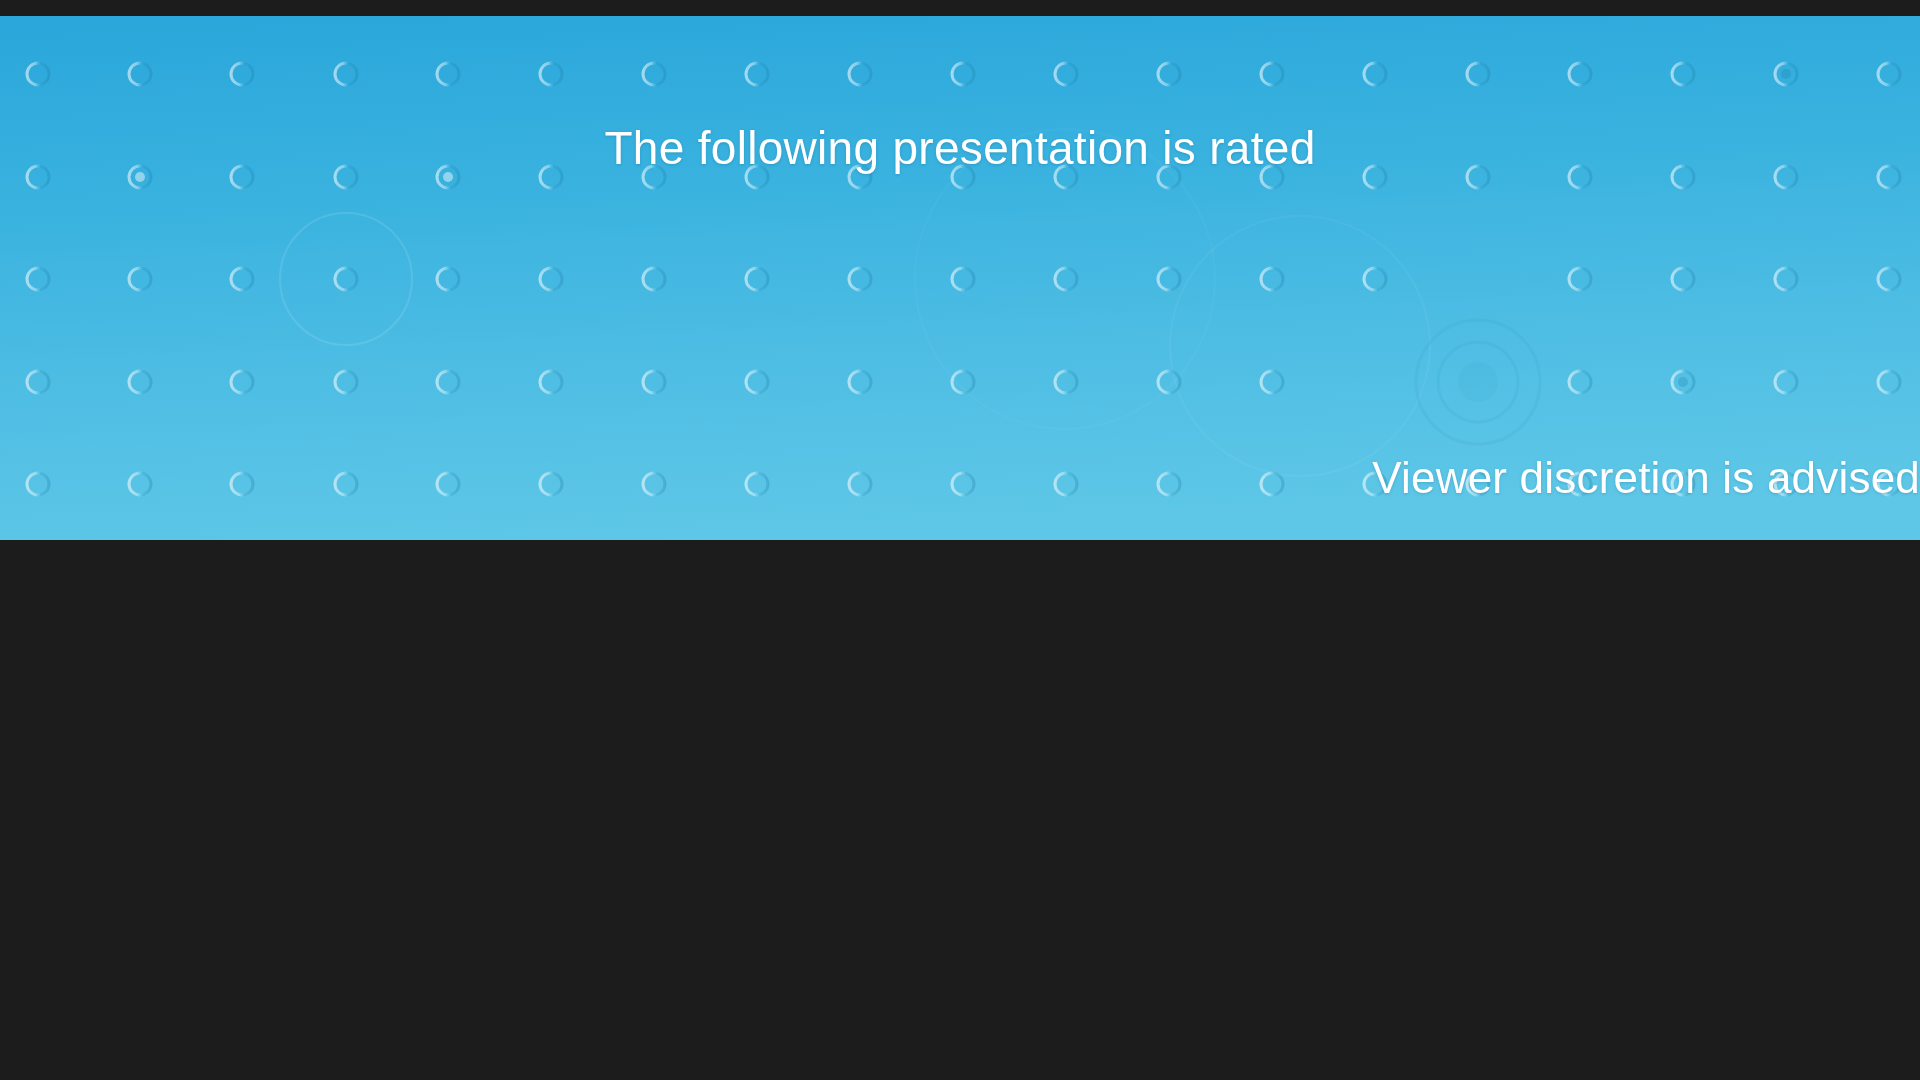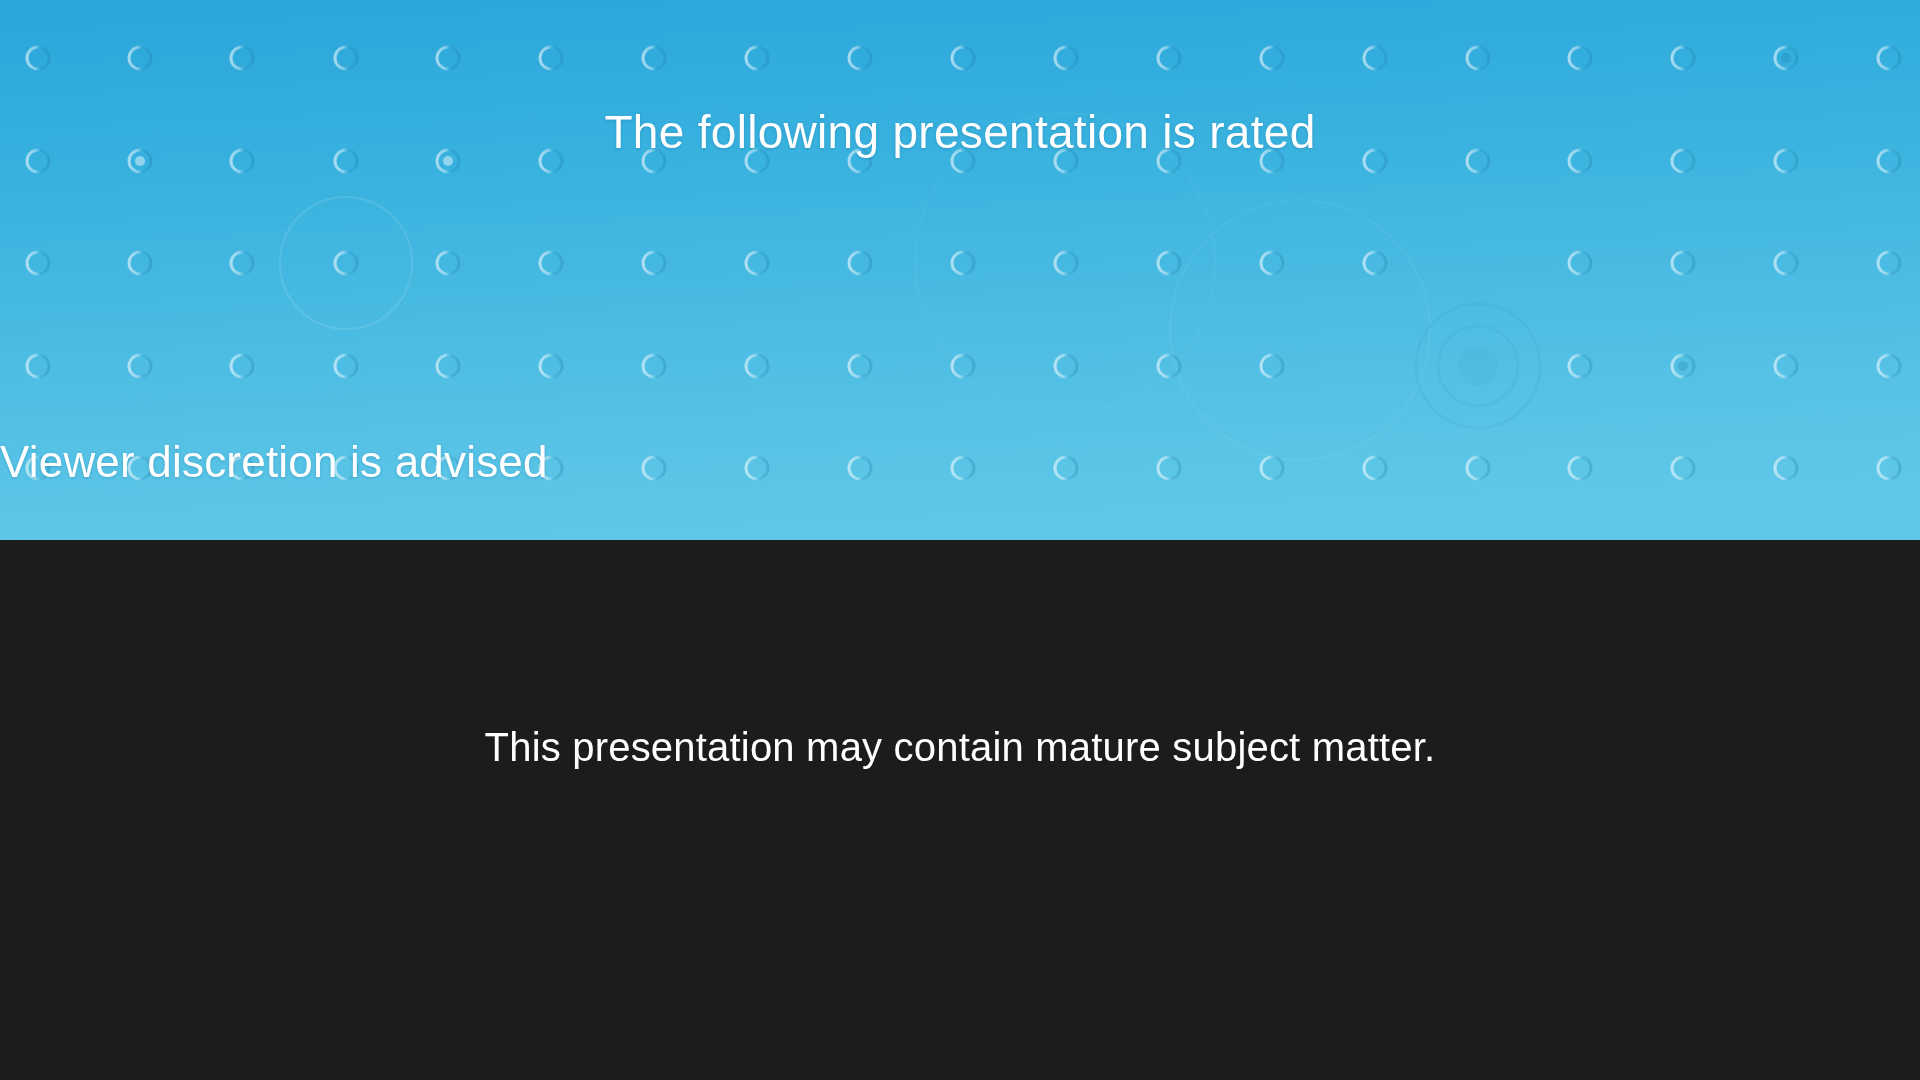--- a/index.html
+++ b/index.html
@@ -24,7 +24,7 @@
   .rating-panel {
     position: absolute;
     left: 0;
-    top: 0;
+    top: 16px;
     width: 1920px;
     height: 540px;
     overflow: hidden;

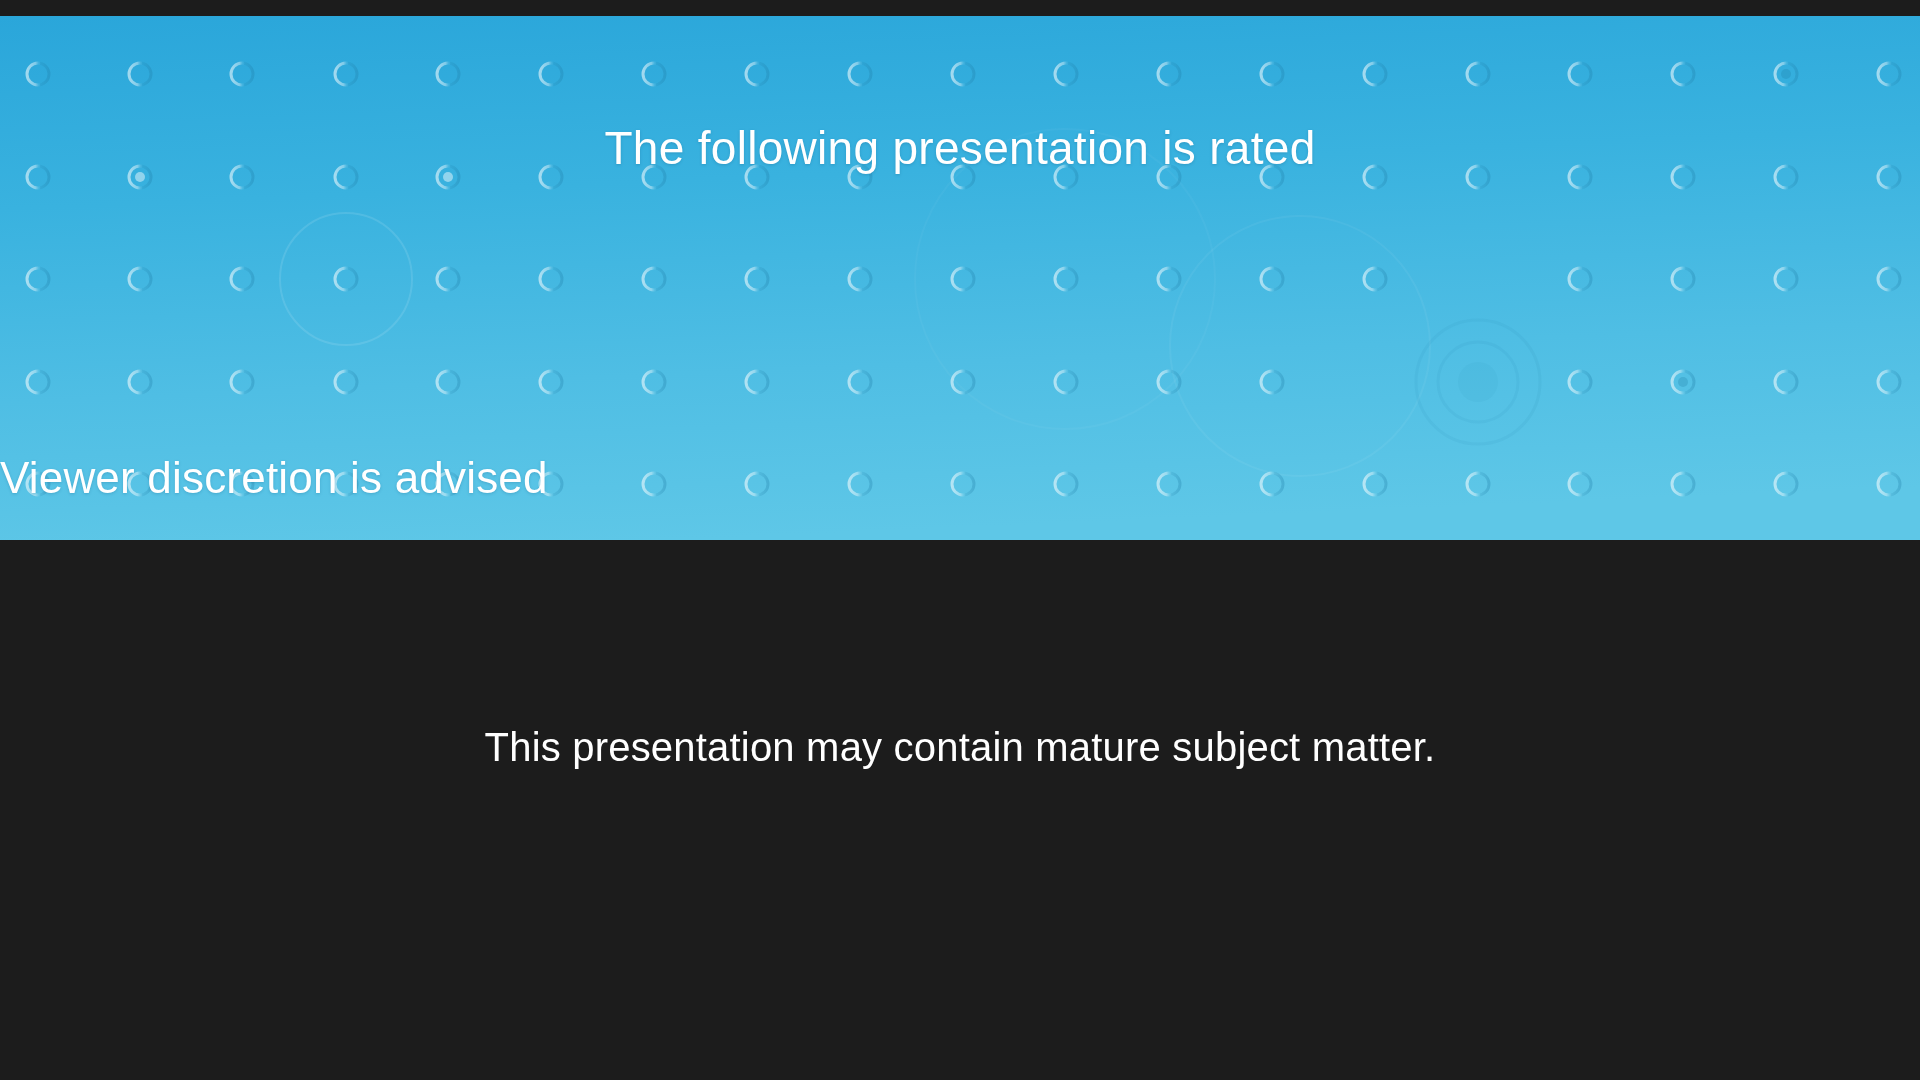--- a/index.html
+++ b/index.html
@@ -91,7 +91,7 @@
     left: 0;
     top: 437px;
     width: 1920px;
-    text-align: left;
+    text-align: right;
     color: #ffffff;
     font-size: 44px;
     font-weight: 400;

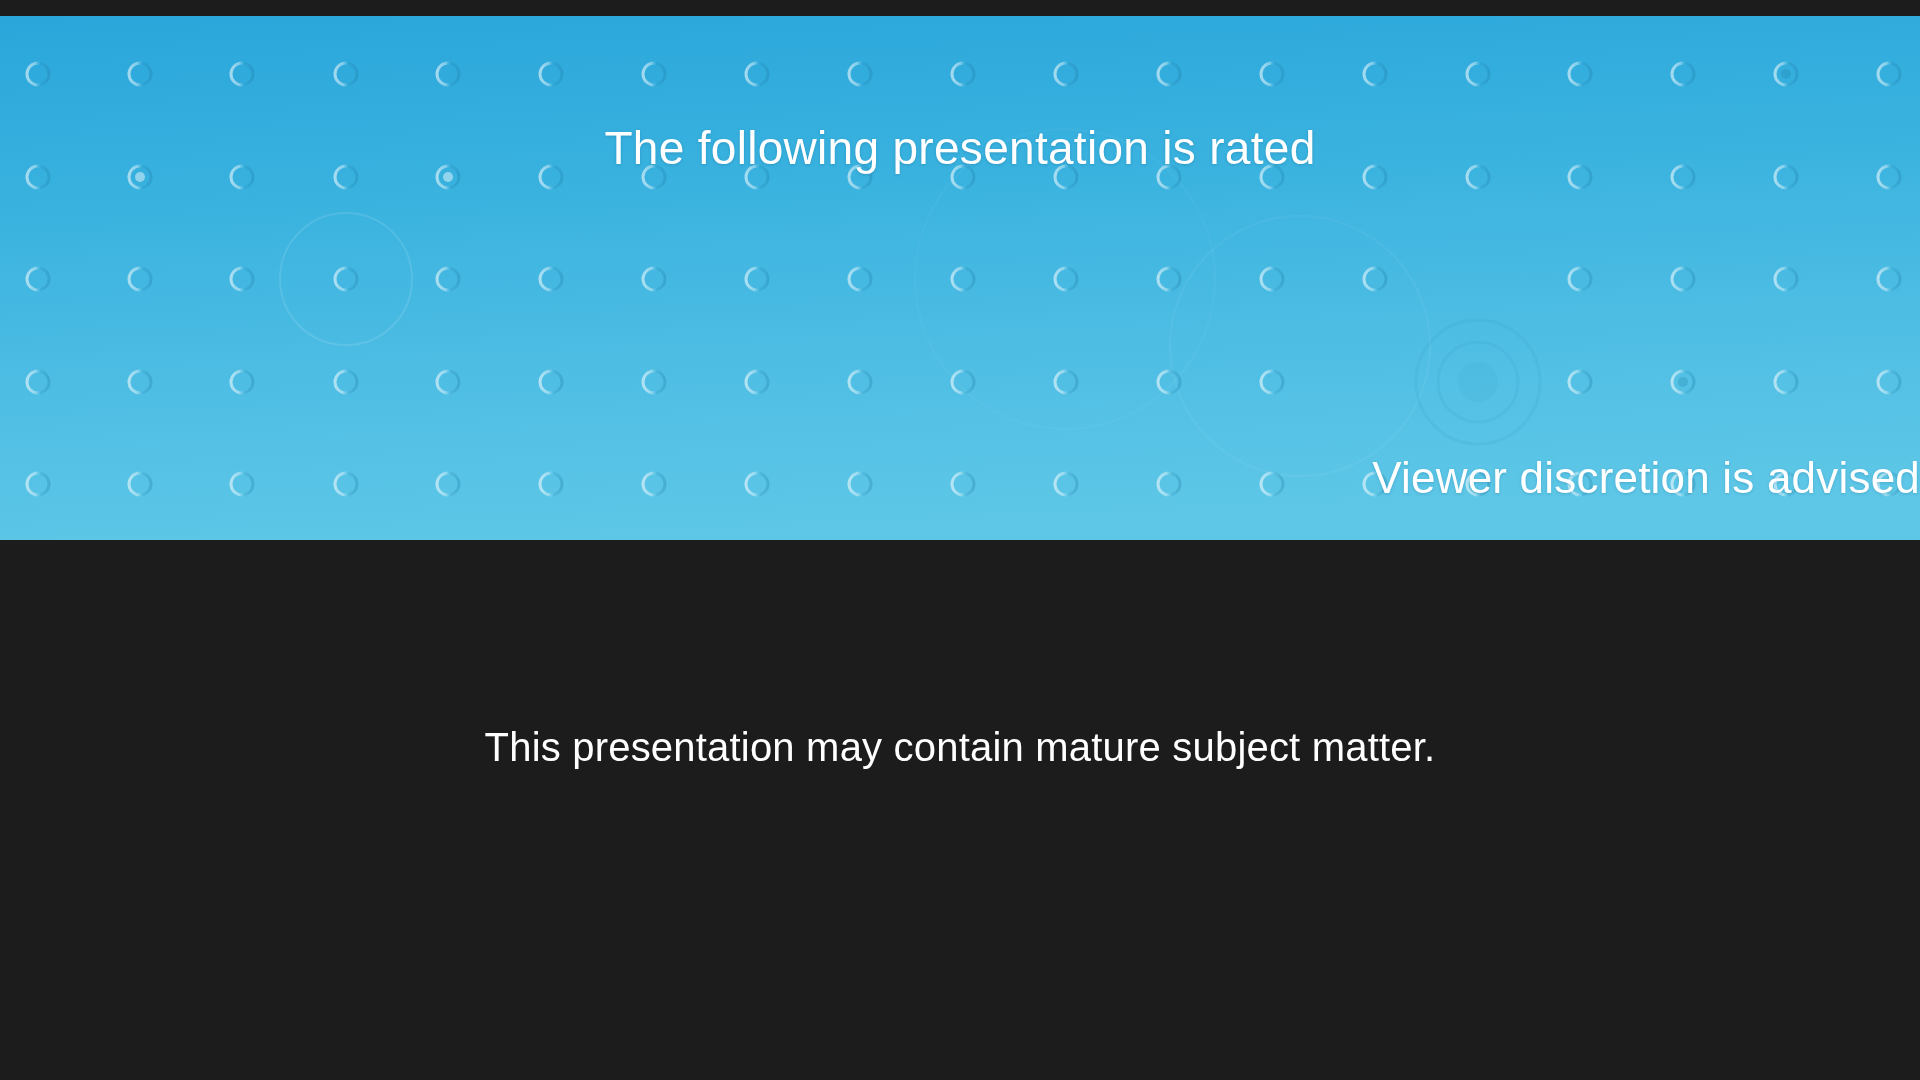--- a/index.html
+++ b/index.html
@@ -295,7 +295,6 @@
 
   <div class="dark-panel">
 
-    <div class="mature-notice">This presentation may contain mature subject matter.</div>
 
   </div>
 

